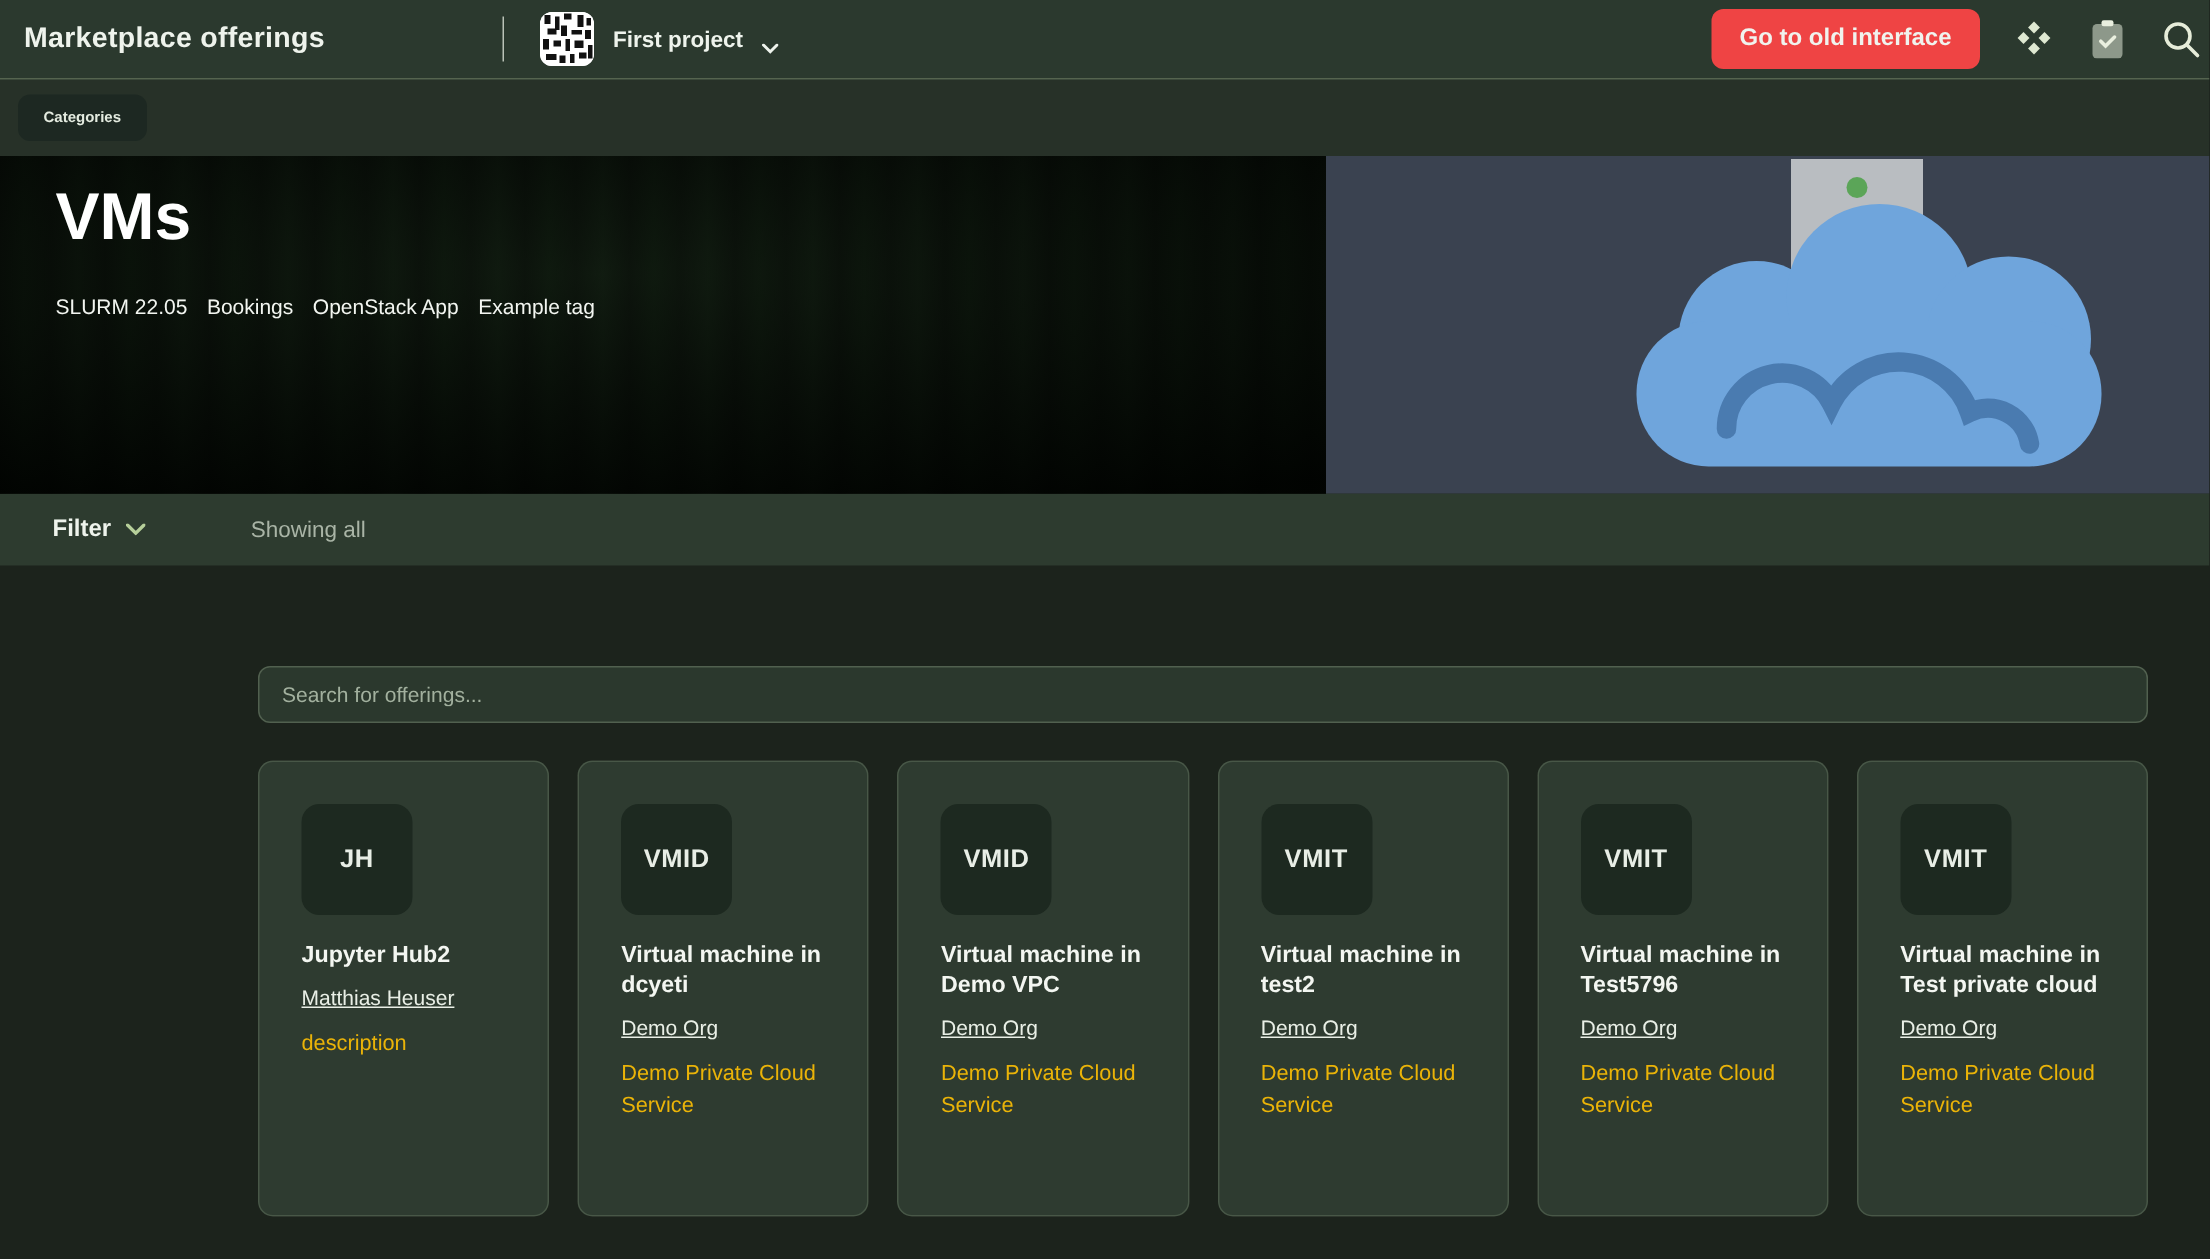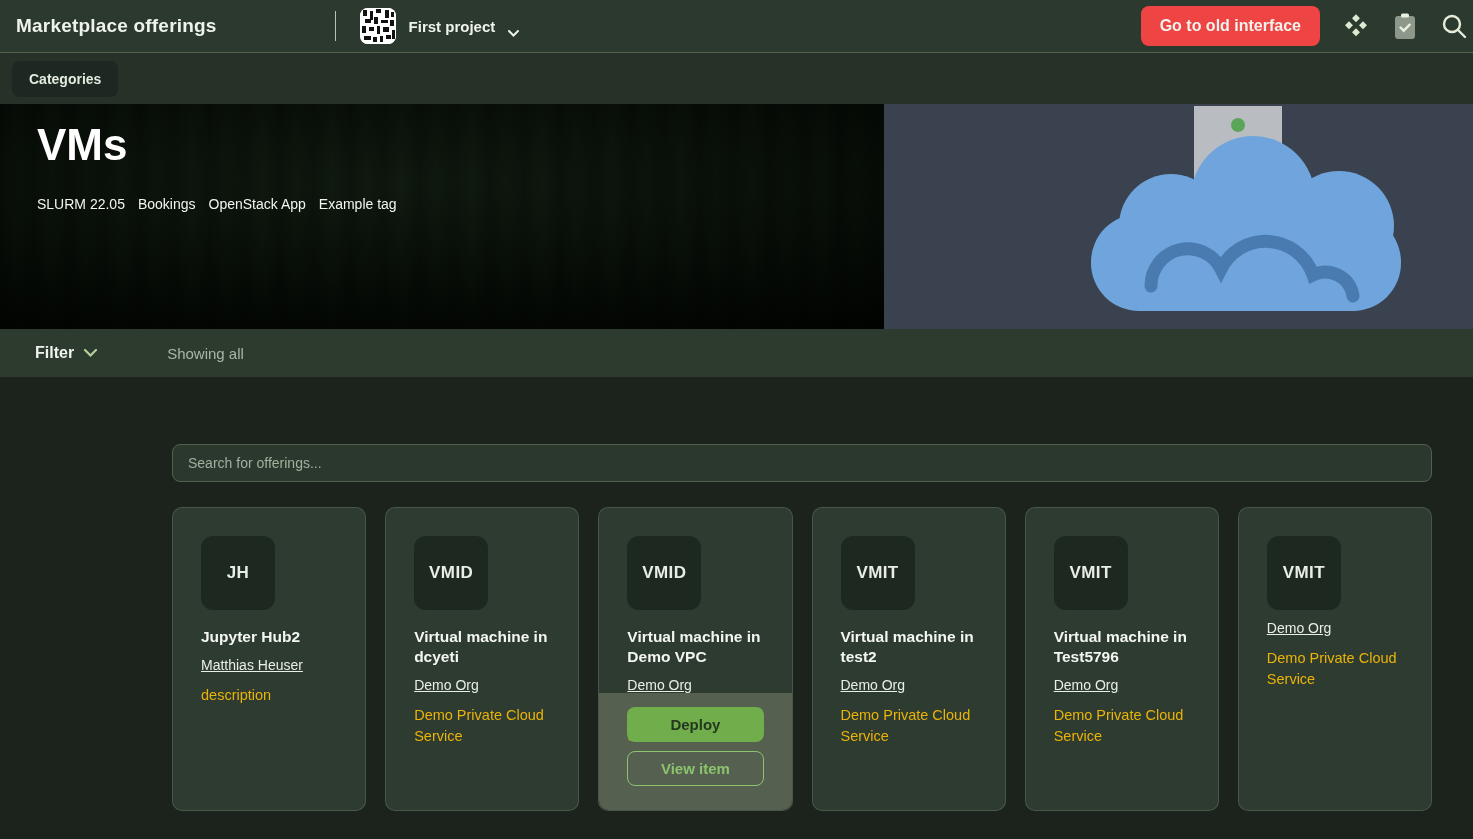--- a/index.html
+++ b/index.html
@@ -28,7 +28,7 @@
   .cat-row { height:51px; background:var(--catrow-bg,#26topt); background:#273128;
     display:flex; align-items:center; padding:0 12px; }
   .cat-btn { background:#1d2822; color:#e4ebe0; border:none; border-radius:8px;
-    padding:10px 17px; font-size:14px; font-weight:700; font-family:inherit; cursor:pointer; }
+    padding:10px 17px; font-size:10px; font-weight:700; font-family:inherit; cursor:pointer; }
 
   
   .hero { height:225px; position:relative; display:flex; }

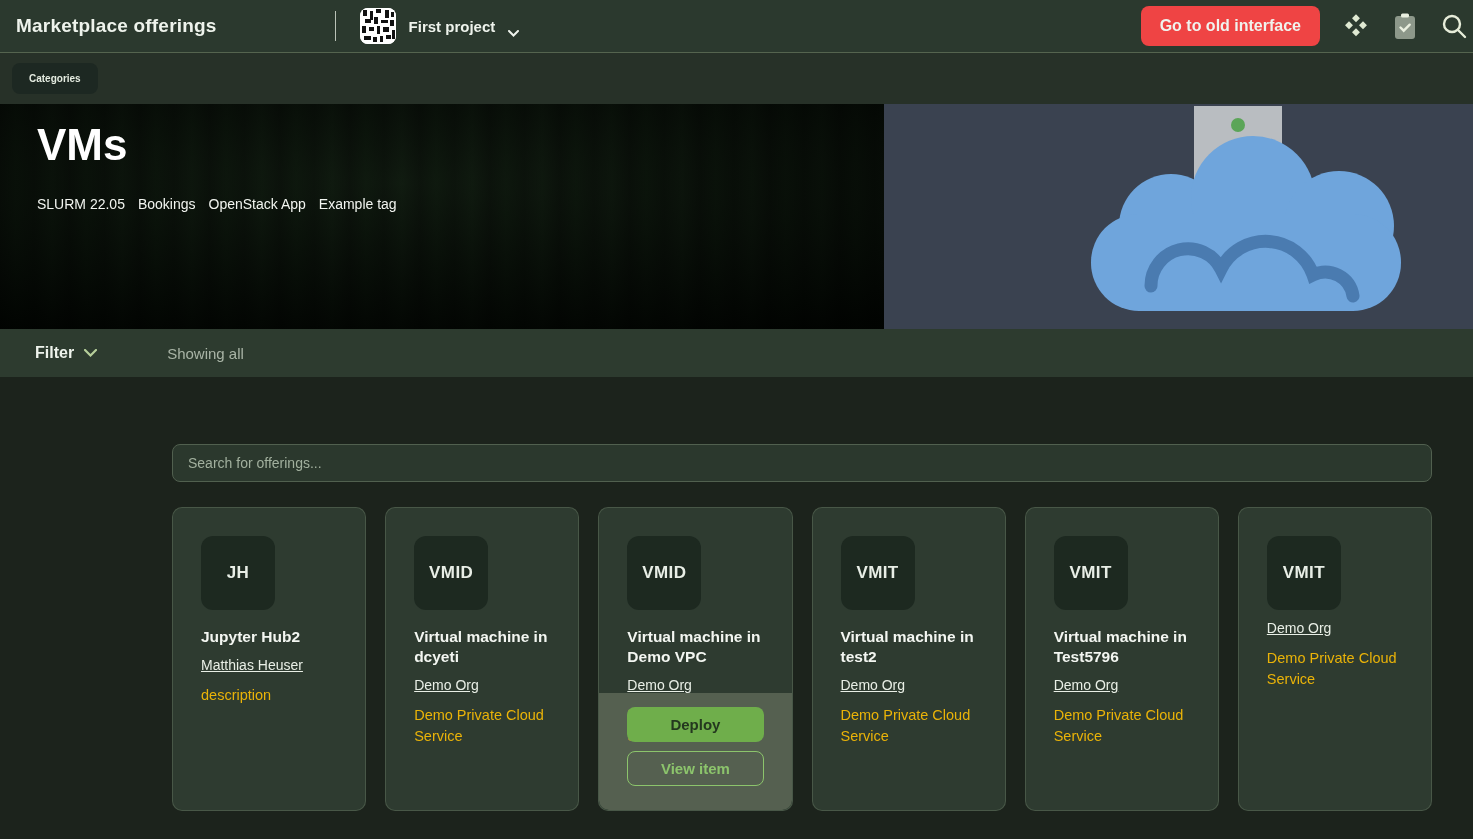--- a/index.html
+++ b/index.html
@@ -236,6 +236,7 @@
     <div class="logo">
       <span class="initials">VMIT</span>
     </div>
+    <div class="card-title">Virtual machine in Test private cloud</div>
     <a class="card-org">Demo Org</a>
     <div class="card-sub">Demo Private Cloud Service</div>
   </div>

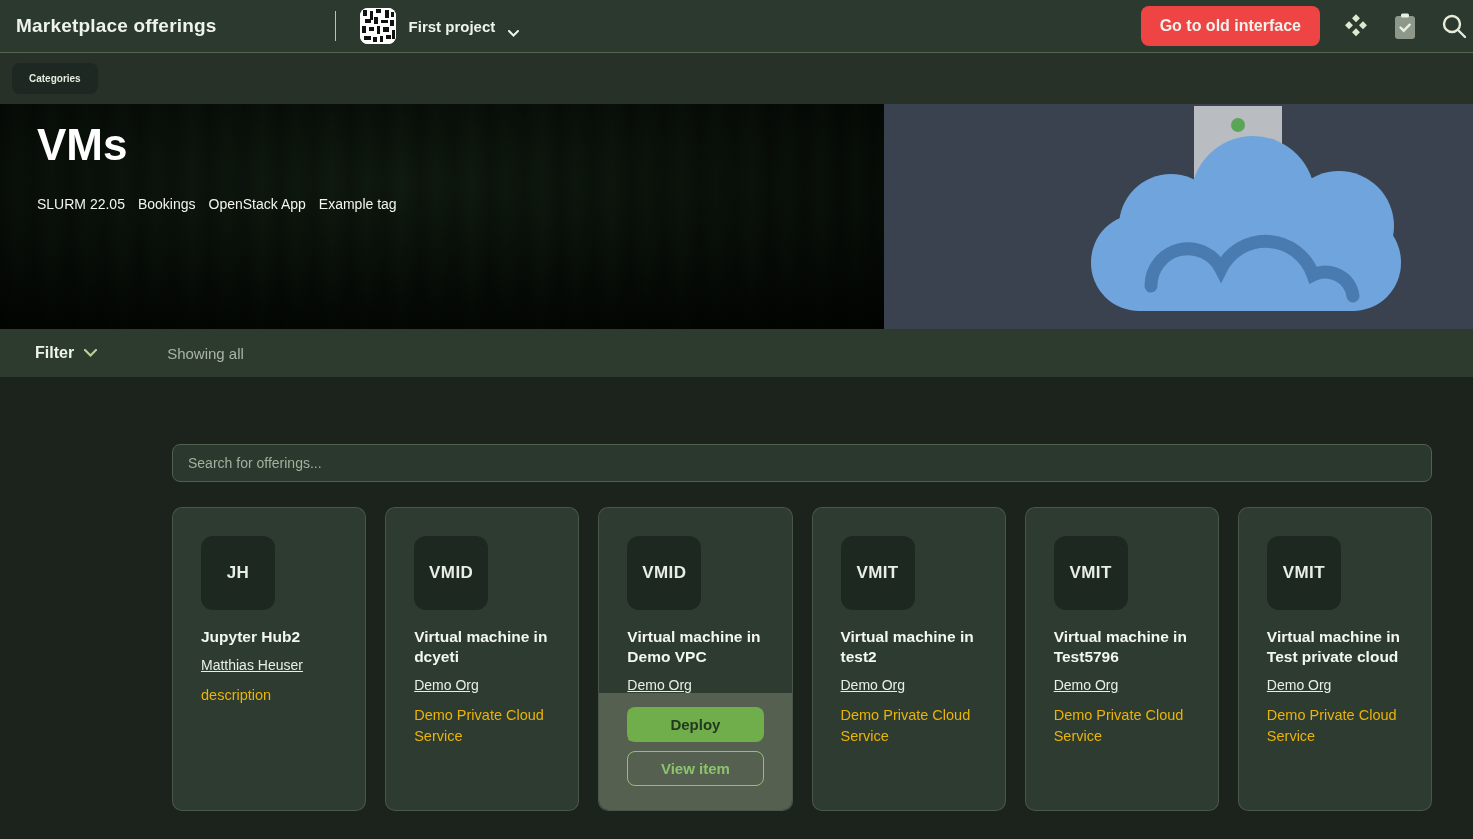--- a/index.html
+++ b/index.html
@@ -212,10 +212,7 @@
     <div class="card-title">Virtual machine in Demo VPC</div>
     <a class="card-org">Demo Org</a>
     <div class="card-sub">Demo Private Cloud Service</div>
-  <div class="overlay">
-          <button class="btn-deploy">Deploy</button>
-          <button class="btn-view">View item</button>
-        </div></div>
+  </div>
       <div class="card">
     <div class="logo">
       <span class="initials">VMIT</span>

